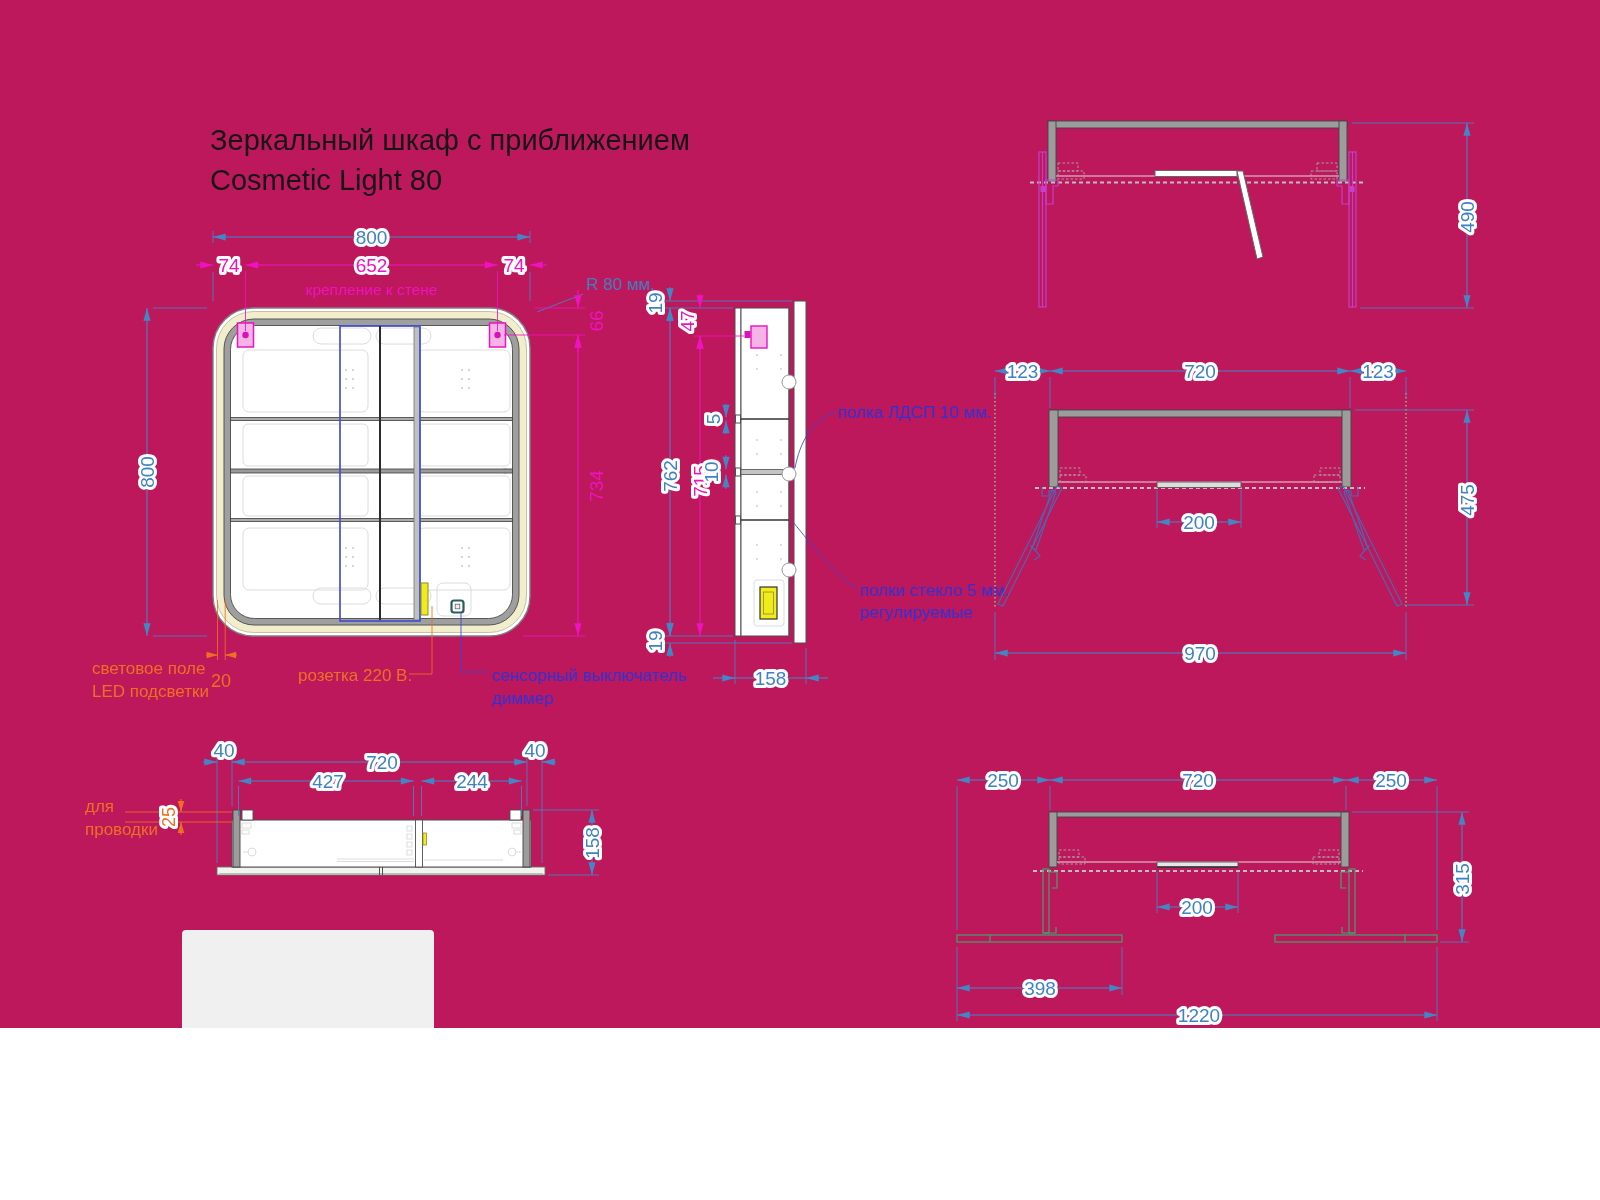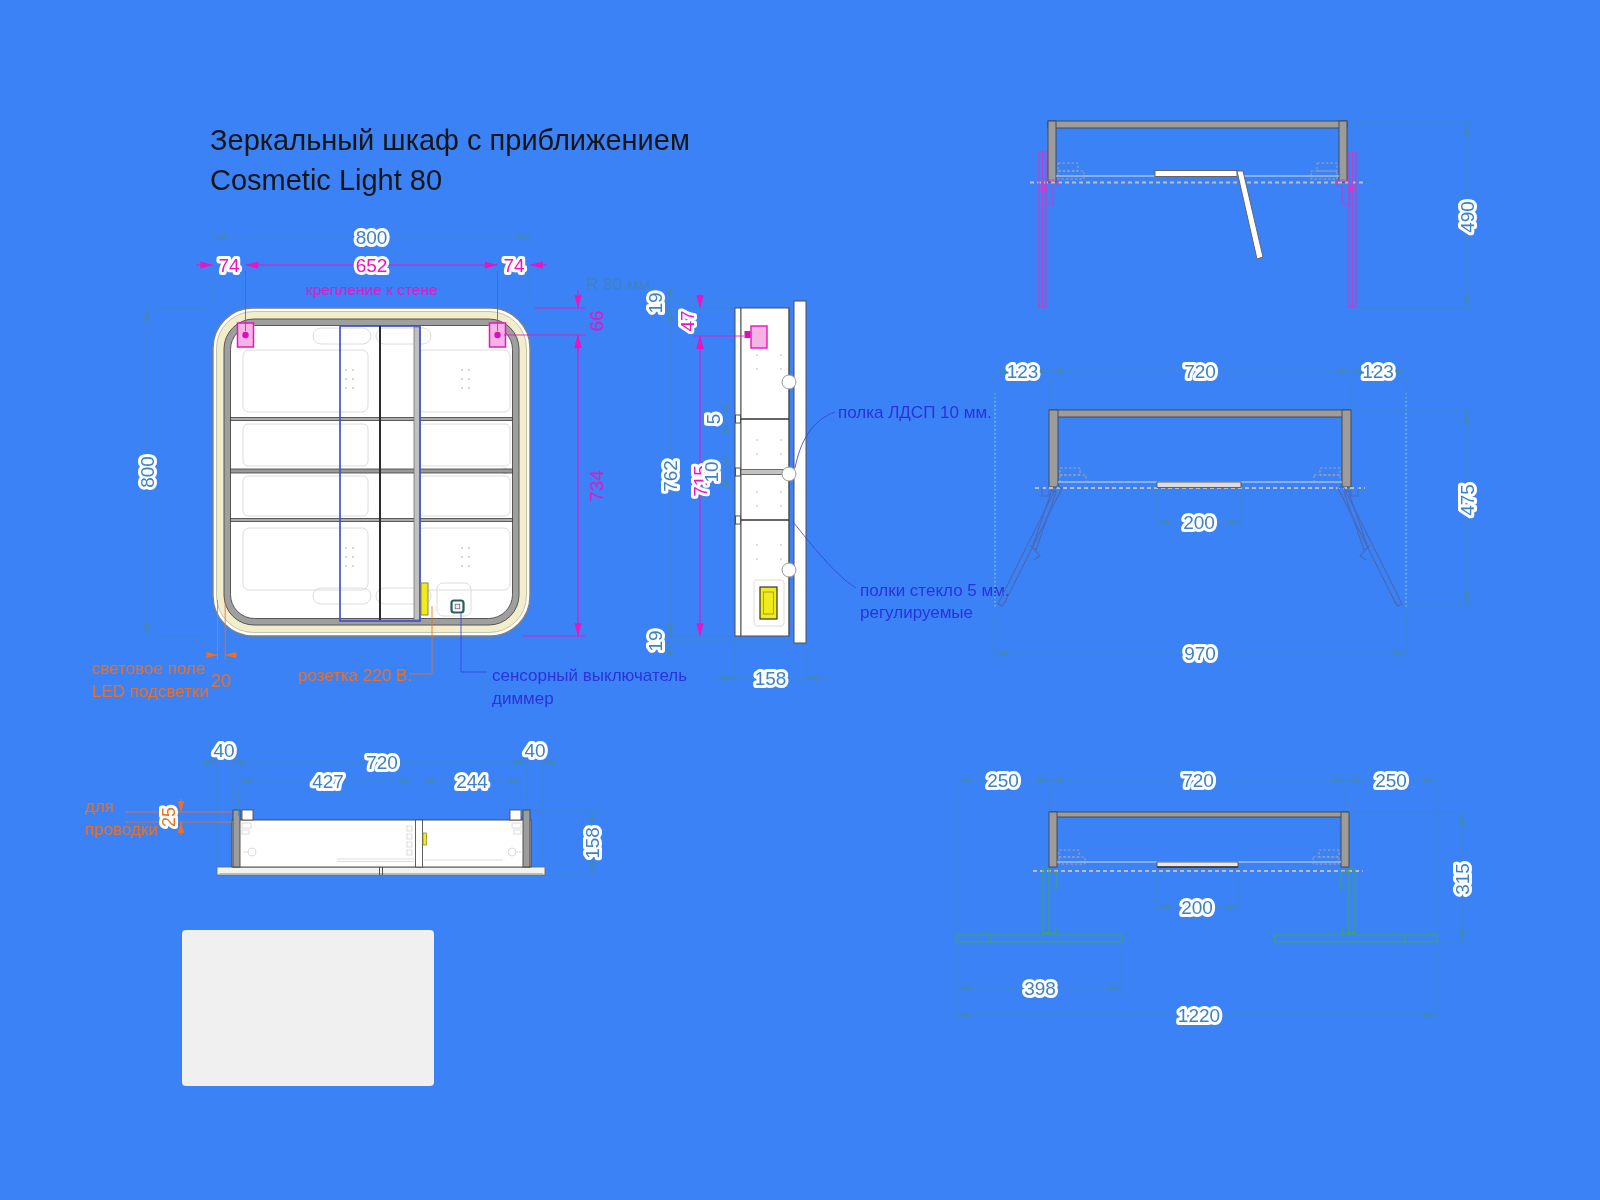--- a/index.html
+++ b/index.html
@@ -3,7 +3,7 @@
 <meta charset="utf-8">
 <style>
   html,body{margin:0;padding:0;background:#ffffff;}
-  .stage{position:relative;width:1600px;height:1200px;background:#3b82f6;overflow:hidden;text-align:center;}
+  .stage{position:relative;width:1600px;height:1028px;background:#be185d;overflow:hidden;text-align:center;}
   svg text{font-family:"Liberation Sans","DejaVu Sans",sans-serif;}
   
   .ttl{fill:#161616;font-size:29px;}

